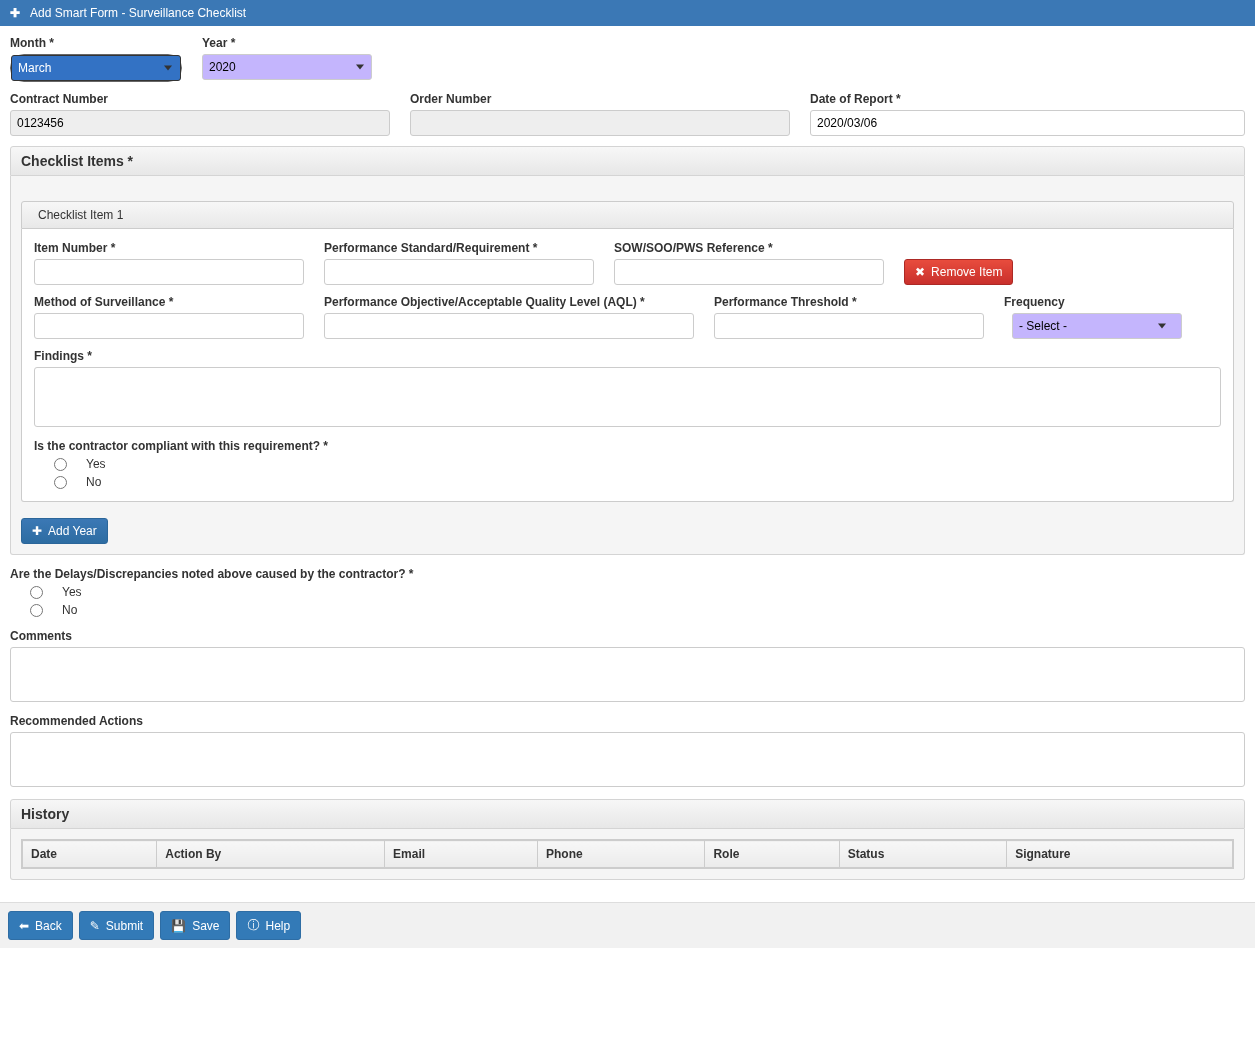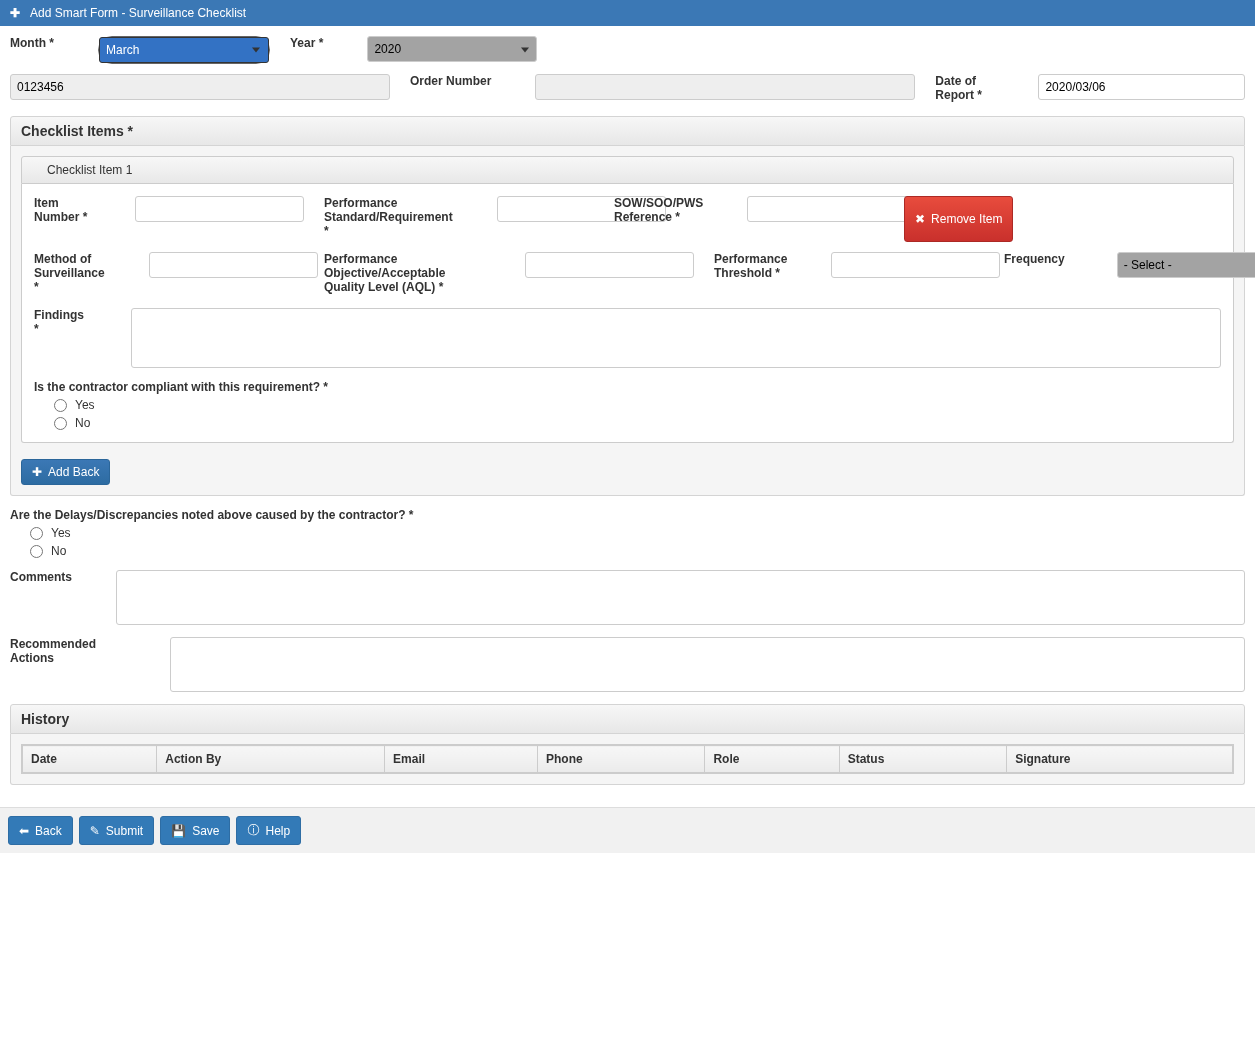--- a/index.html
+++ b/index.html
@@ -21,7 +21,7 @@
   .header-bar .icon { margin-right: 10px; font-weight:bold;}
   .container { padding: 10px; }
   .row { display: flex; flex-wrap: wrap; gap: 20px; margin-bottom: 10px;}
-  .field { display:flex; flex-direction:row;gap:44px; }
+  .field { display:flex; flex-direction:column; }
   .field label { font-weight: bold; margin-bottom: 4px; font-size:12px;}
   .select, .input-text, .textarea {
     border: 1px solid #ccc;

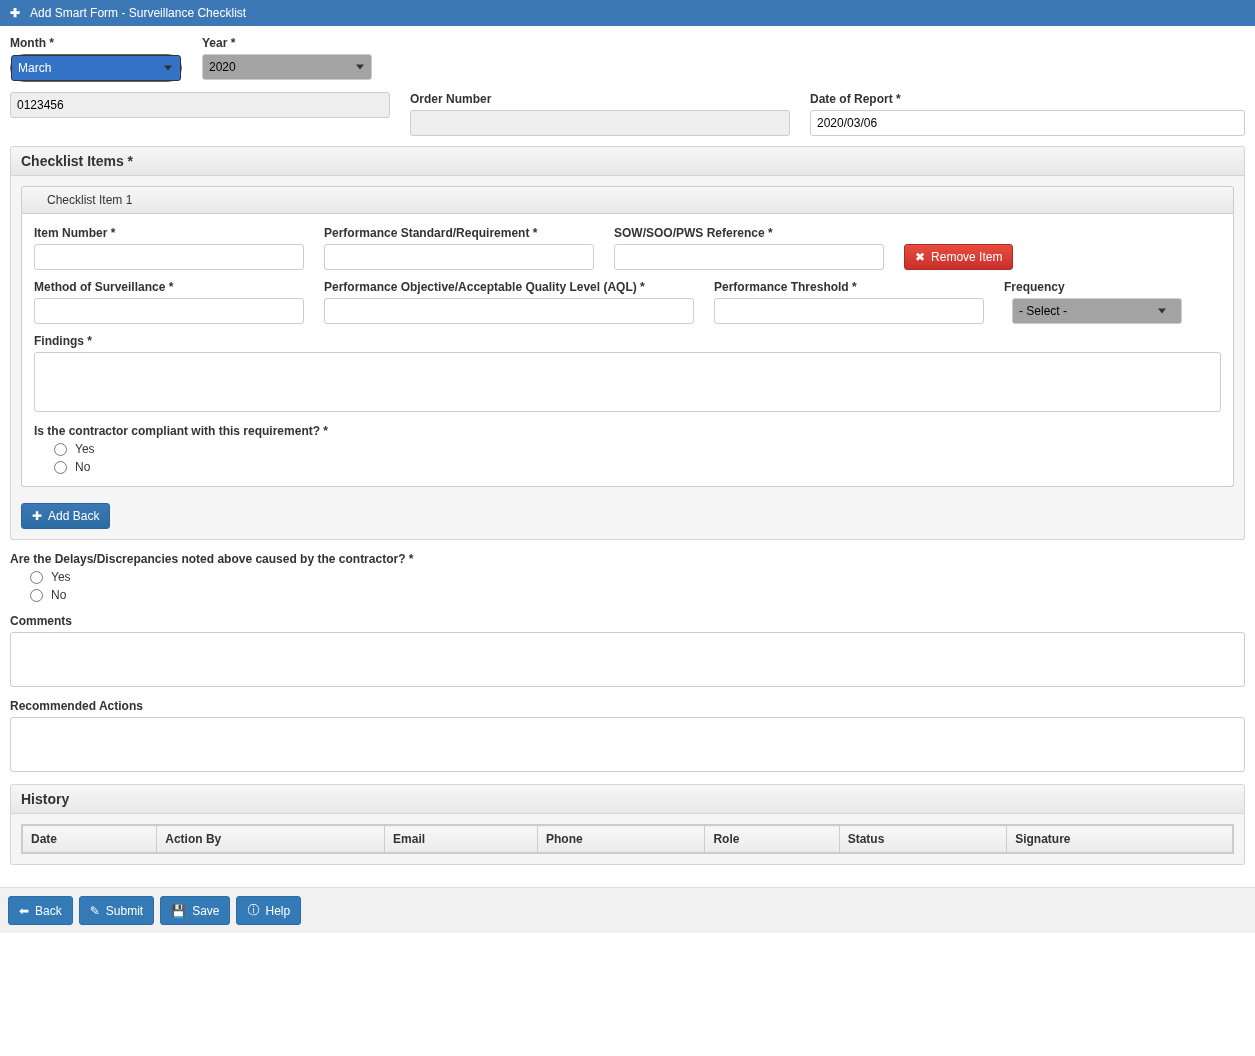--- a/index.html
+++ b/index.html
@@ -33,7 +33,7 @@
   }
   .select {
     appearance:none;
-    background: #a3a3a3;
+    background: #c4b5fd;
     padding-right: 22px;
     position:relative;
   }

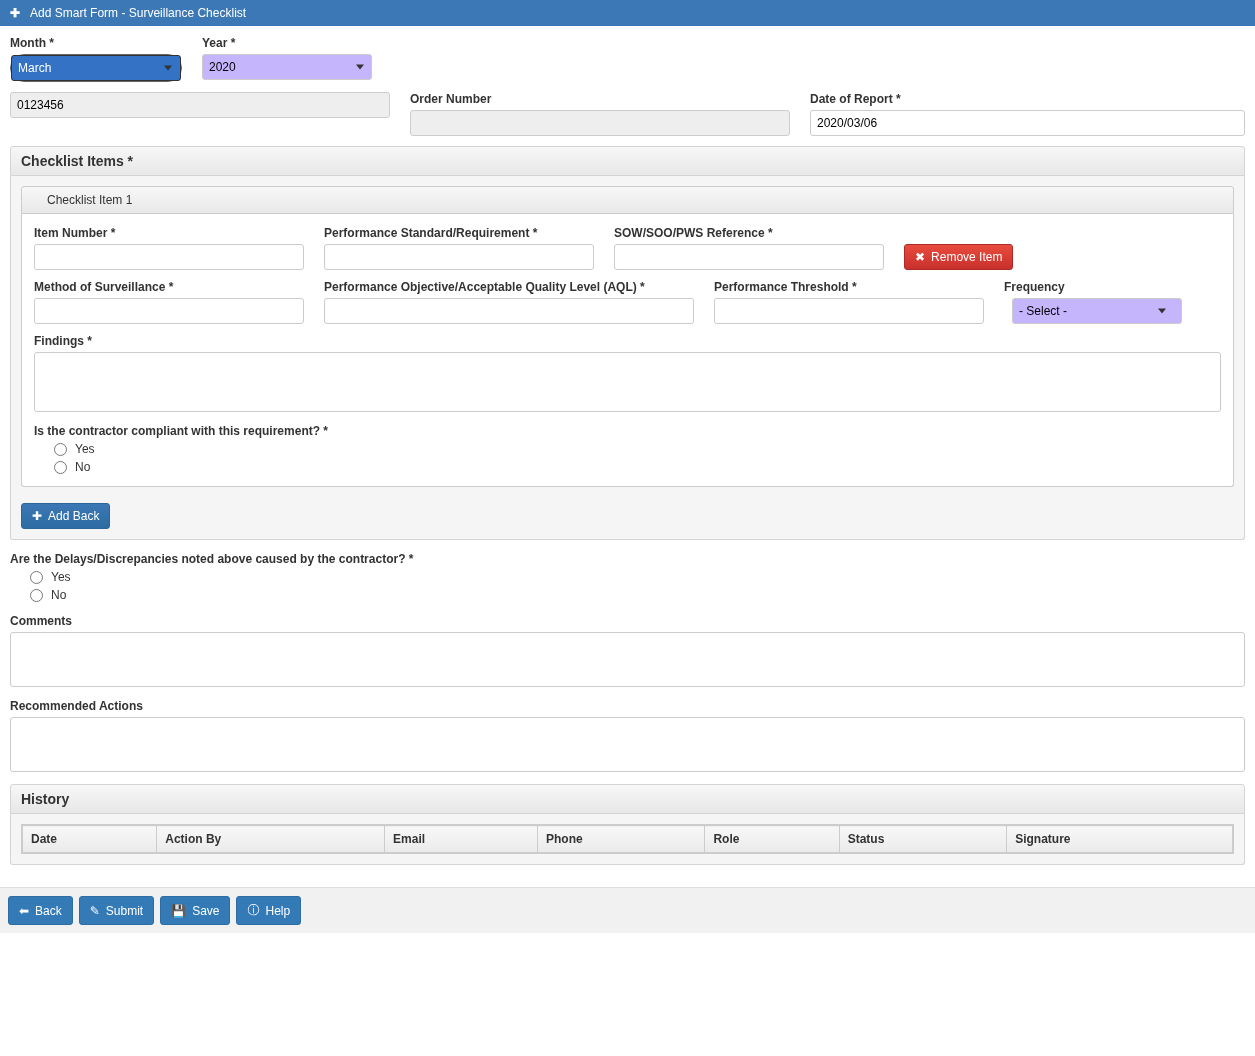--- a/index.html
+++ b/index.html
@@ -155,6 +155,7 @@
 
   <div class="row">
     <div class="field">
+      <label>Contract Number</label>
       <input class="input-text readonly-input w380" readonly="" value="0123456" style="">
     </div>
     <div class="field">

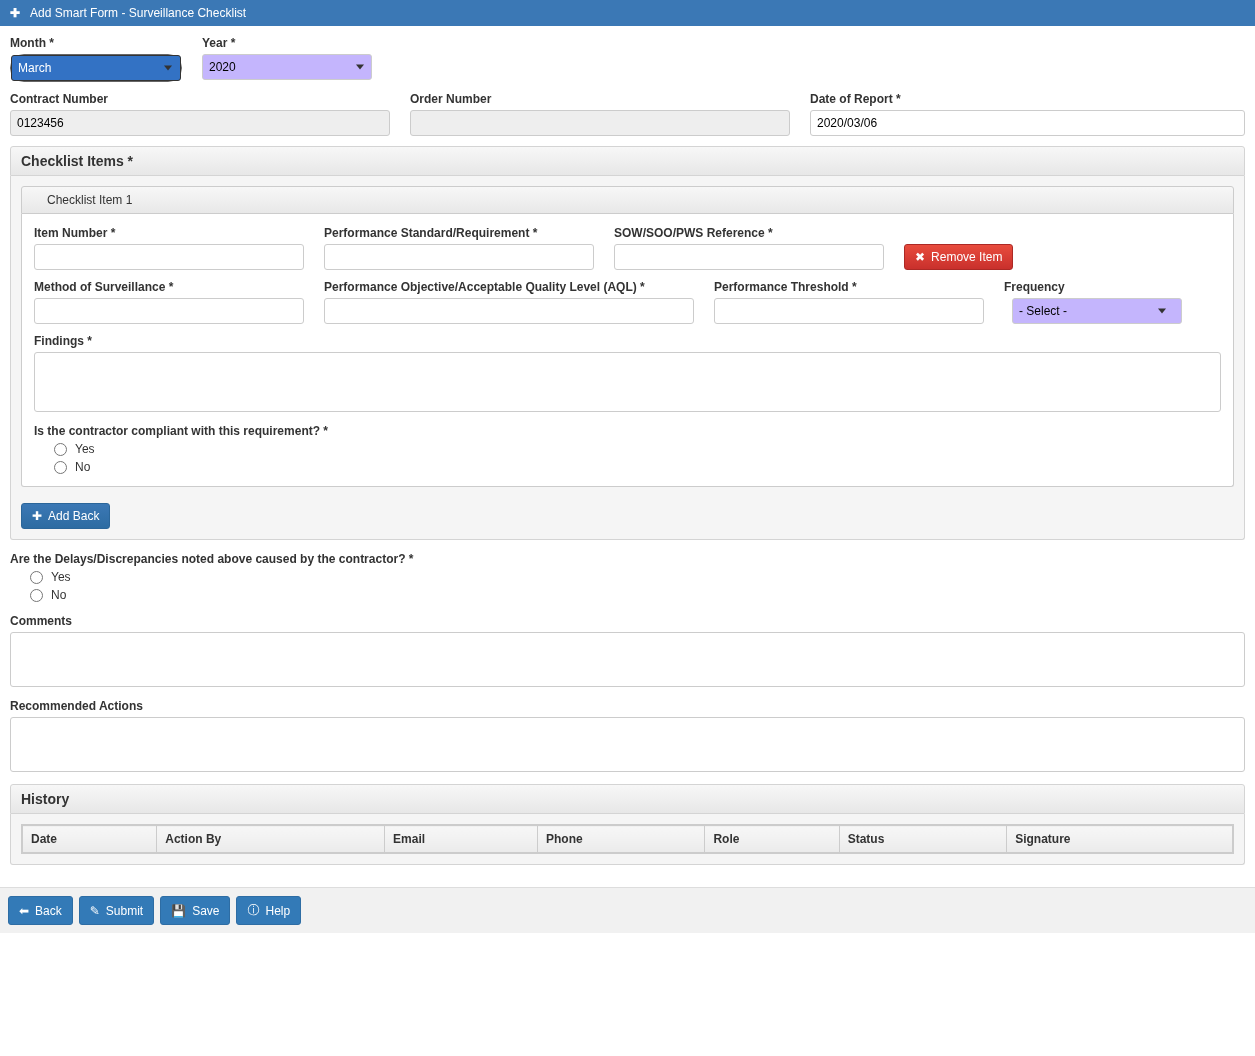--- a/index.html
+++ b/index.html
@@ -79,7 +79,8 @@
     background: linear-gradient(#f7f7f7,#e8e8e8);
     border:1px solid #ccc;
     border-radius:3px 3px 0 0;
-    padding:6px 25px;
+    padding:6px 16px;
+    margin-top:15px;
   }
   .subsection-body {
     background:#fff;

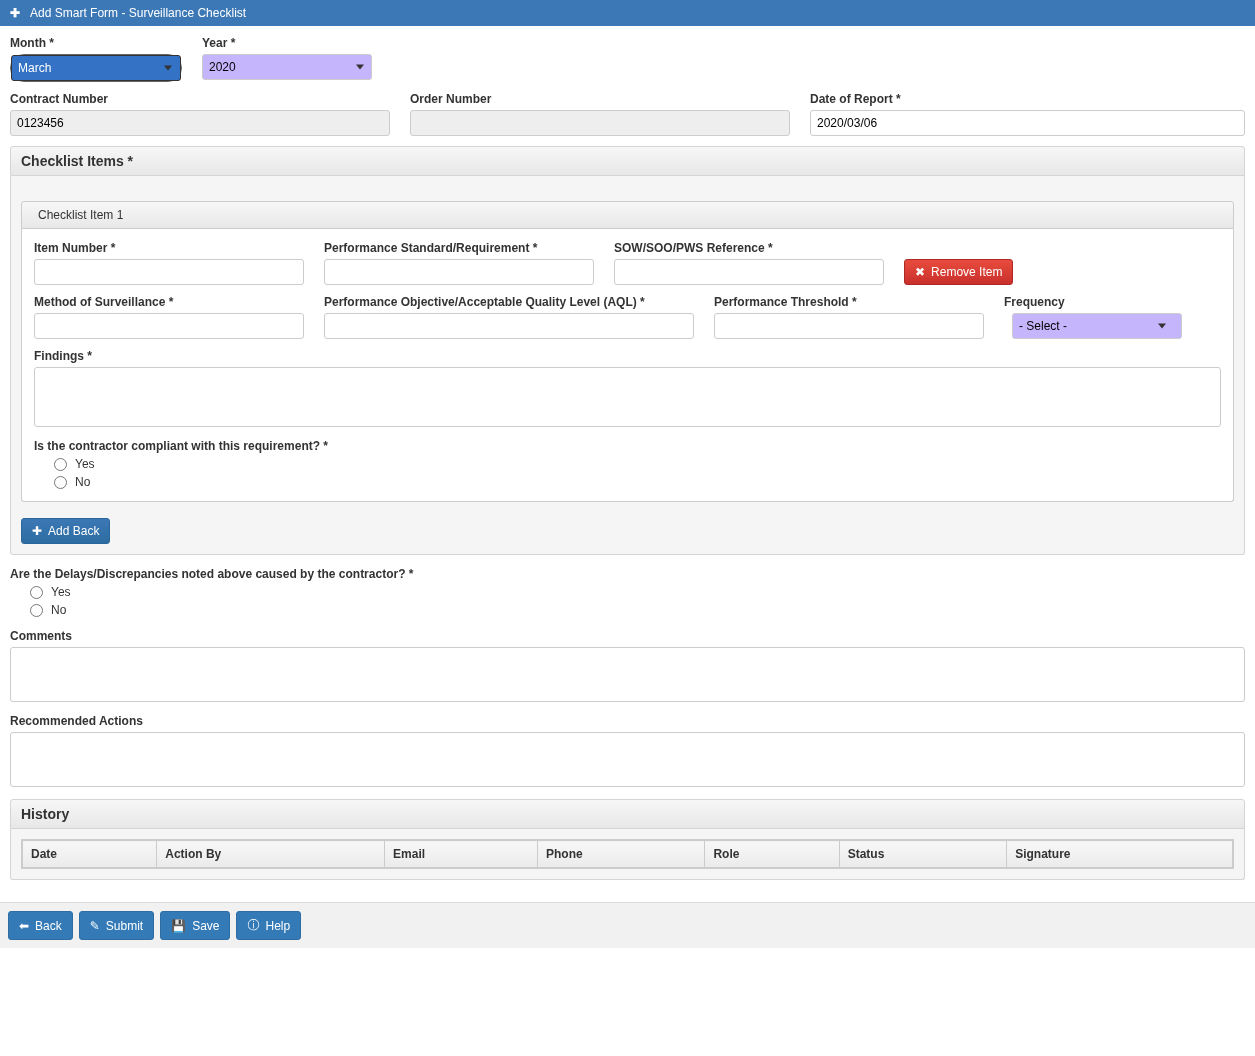--- a/index.html
+++ b/index.html
@@ -103,7 +103,7 @@
   .btn-red { background: linear-gradient(#e84c3d,#c9302c); border-color:#ac2925;}
   .btn-blue { background: linear-gradient(#3b78b5,#2d6ca2); border-color:#2b669a;}
   .btn-blue-flat { background:#337ab7; border-color:#2e6da4;}
-  .radio-row { margin-left:20px; margin-top:4px; display:flex; align-items:center; gap:8px;}
+  .radio-row { margin-left:20px; margin-top:4px; display:flex; align-items:center; gap:19px;}
   .radio-row input { margin:0; }
   .table-wrap { background:#fff; border:1px solid #ccc;}
   table.history { width:100%; border-collapse:collapse;}

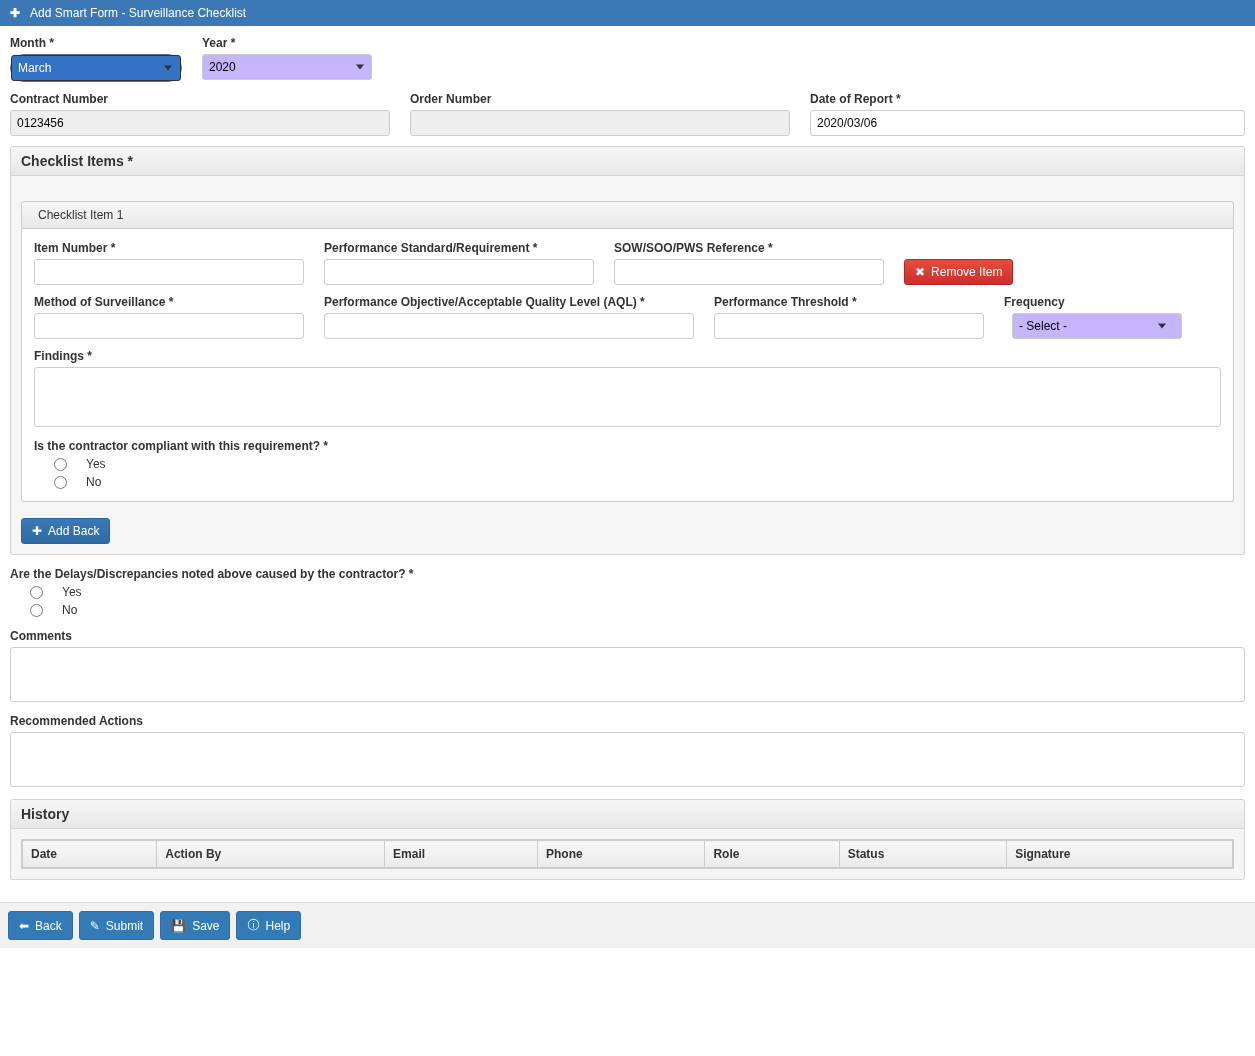--- a/index.html
+++ b/index.html
@@ -239,7 +239,7 @@
     <div style="margin-top:16px;">
       <button class="btn btn-blue">
         <span>✚</span>
-        <span>Add Back</span>
+        <span>Add Year</span>
       </button>
     </div>
   </div>

